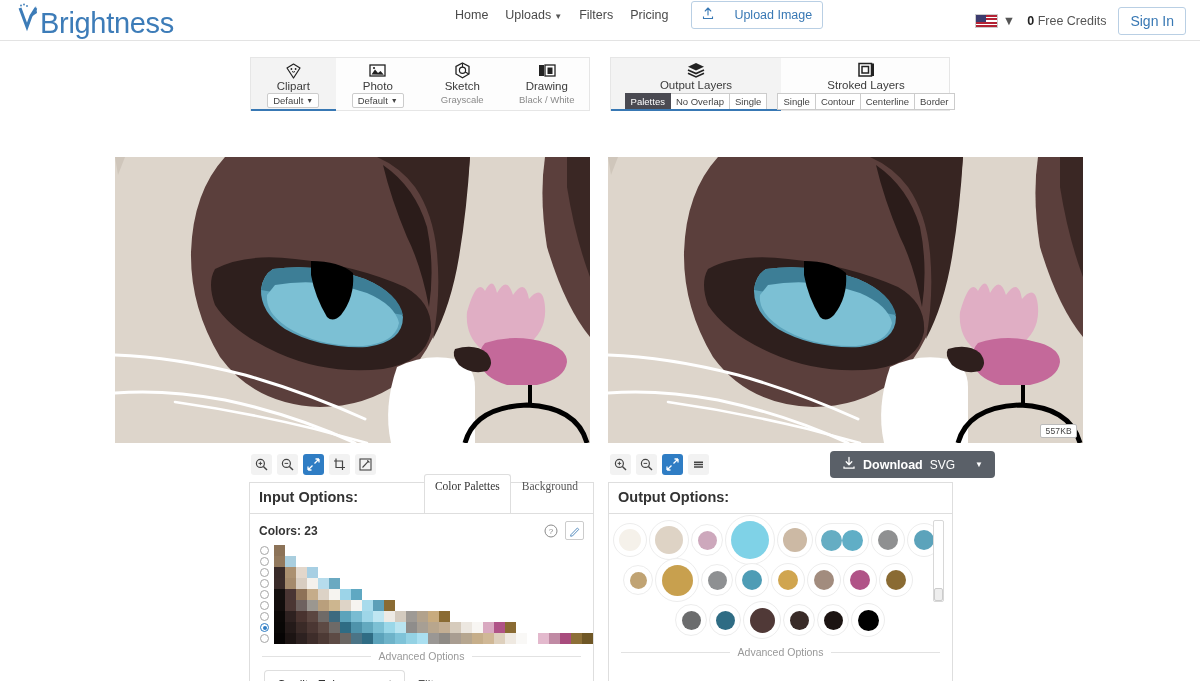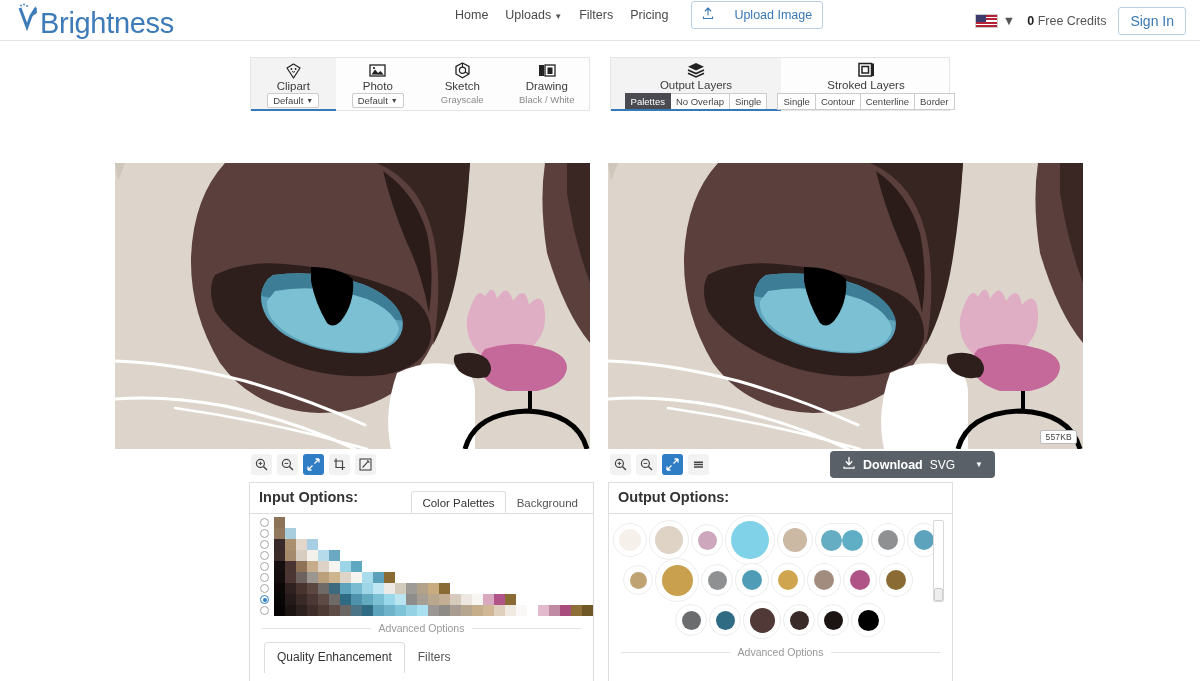--- a/index.html
+++ b/index.html
@@ -111,7 +111,7 @@
 
   
   .canvas {
-    position: absolute; top: 122px; height: 286px;
+    position: absolute; top: 116px; height: 286px;
     overflow: hidden; background: #a21caf;
   }
   .canvas.left  { left: 115px; width: 475px; }

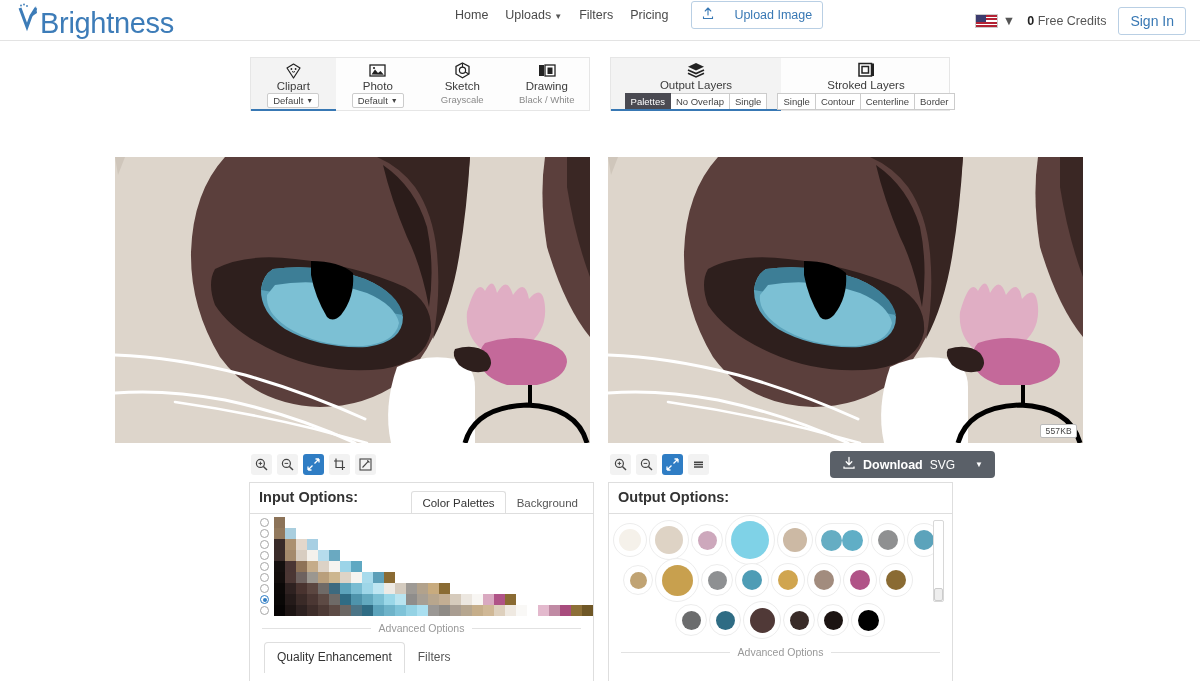--- a/index.html
+++ b/index.html
@@ -154,9 +154,9 @@
   }
   .opt-tabs { position:absolute; right: 4px; bottom: 0; display:flex; gap:0; }
   .opt-tab {
-    font-size: 11.5px; color:#555; padding: 5px 10px 5px;
+    font-size: 11.5px; color:#555; padding: 5px 10px 22px;
     border: 1px solid transparent; border-bottom: none;
-    border-top-left-radius: 3px; border-top-right-radius: 3px;
+    border-top-left-radius: 3px; border-top-right-radius: 3px; font-family: Liberation Serif, serif;
   }
   .opt-tab.sel { background:#fff; border-color:#dedede; color:#333; }
   .opt-head-rule {

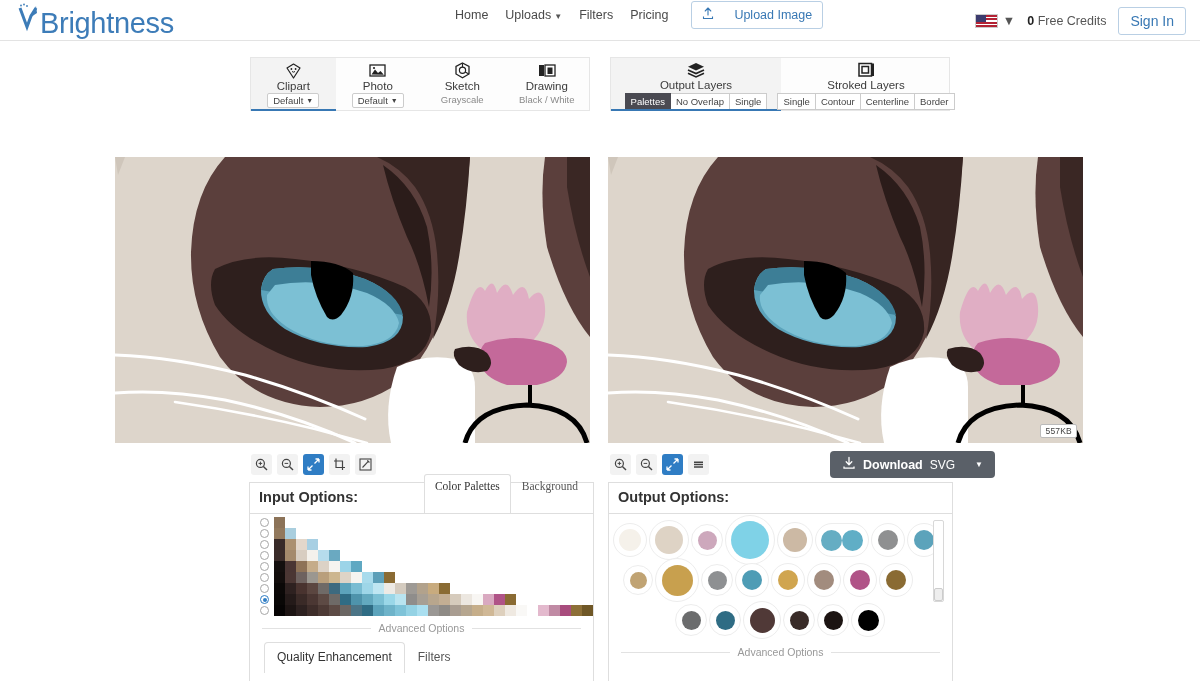--- a/index.html
+++ b/index.html
@@ -511,6 +511,22 @@
       <div class="opt-head-rule"></div>
     </div>
 
+    <div class="colors-row">
+      <span class="colors-label">Colors: 23</span>
+      <span class="colors-tools">
+        <span class="icon-plain">
+          <svg width="14" height="14" viewBox="0 0 14 14">
+              <circle cx="7" cy="7" r="6" fill="none" stroke="#8a8a8a" stroke-width="1"></circle>
+              <text x="7" y="10.2" font-size="8" text-anchor="middle" fill="#8a8a8a" font-family="Liberation Sans">?</text>
+            </svg>
+        </span>
+        <span class="icon-btn">
+          <svg width="12" height="12" viewBox="0 0 12 12">
+              <path d="M2 9.6 L8.4 3 L9.8 4.4 L3.4 11 L1.6 11.2 Z" fill="none" stroke="#5a8fc0" stroke-width="1"></path>
+            </svg>
+        </span>
+      </span>
+    </div>
 
     <div class="palette">
       <div class="pal-row">

